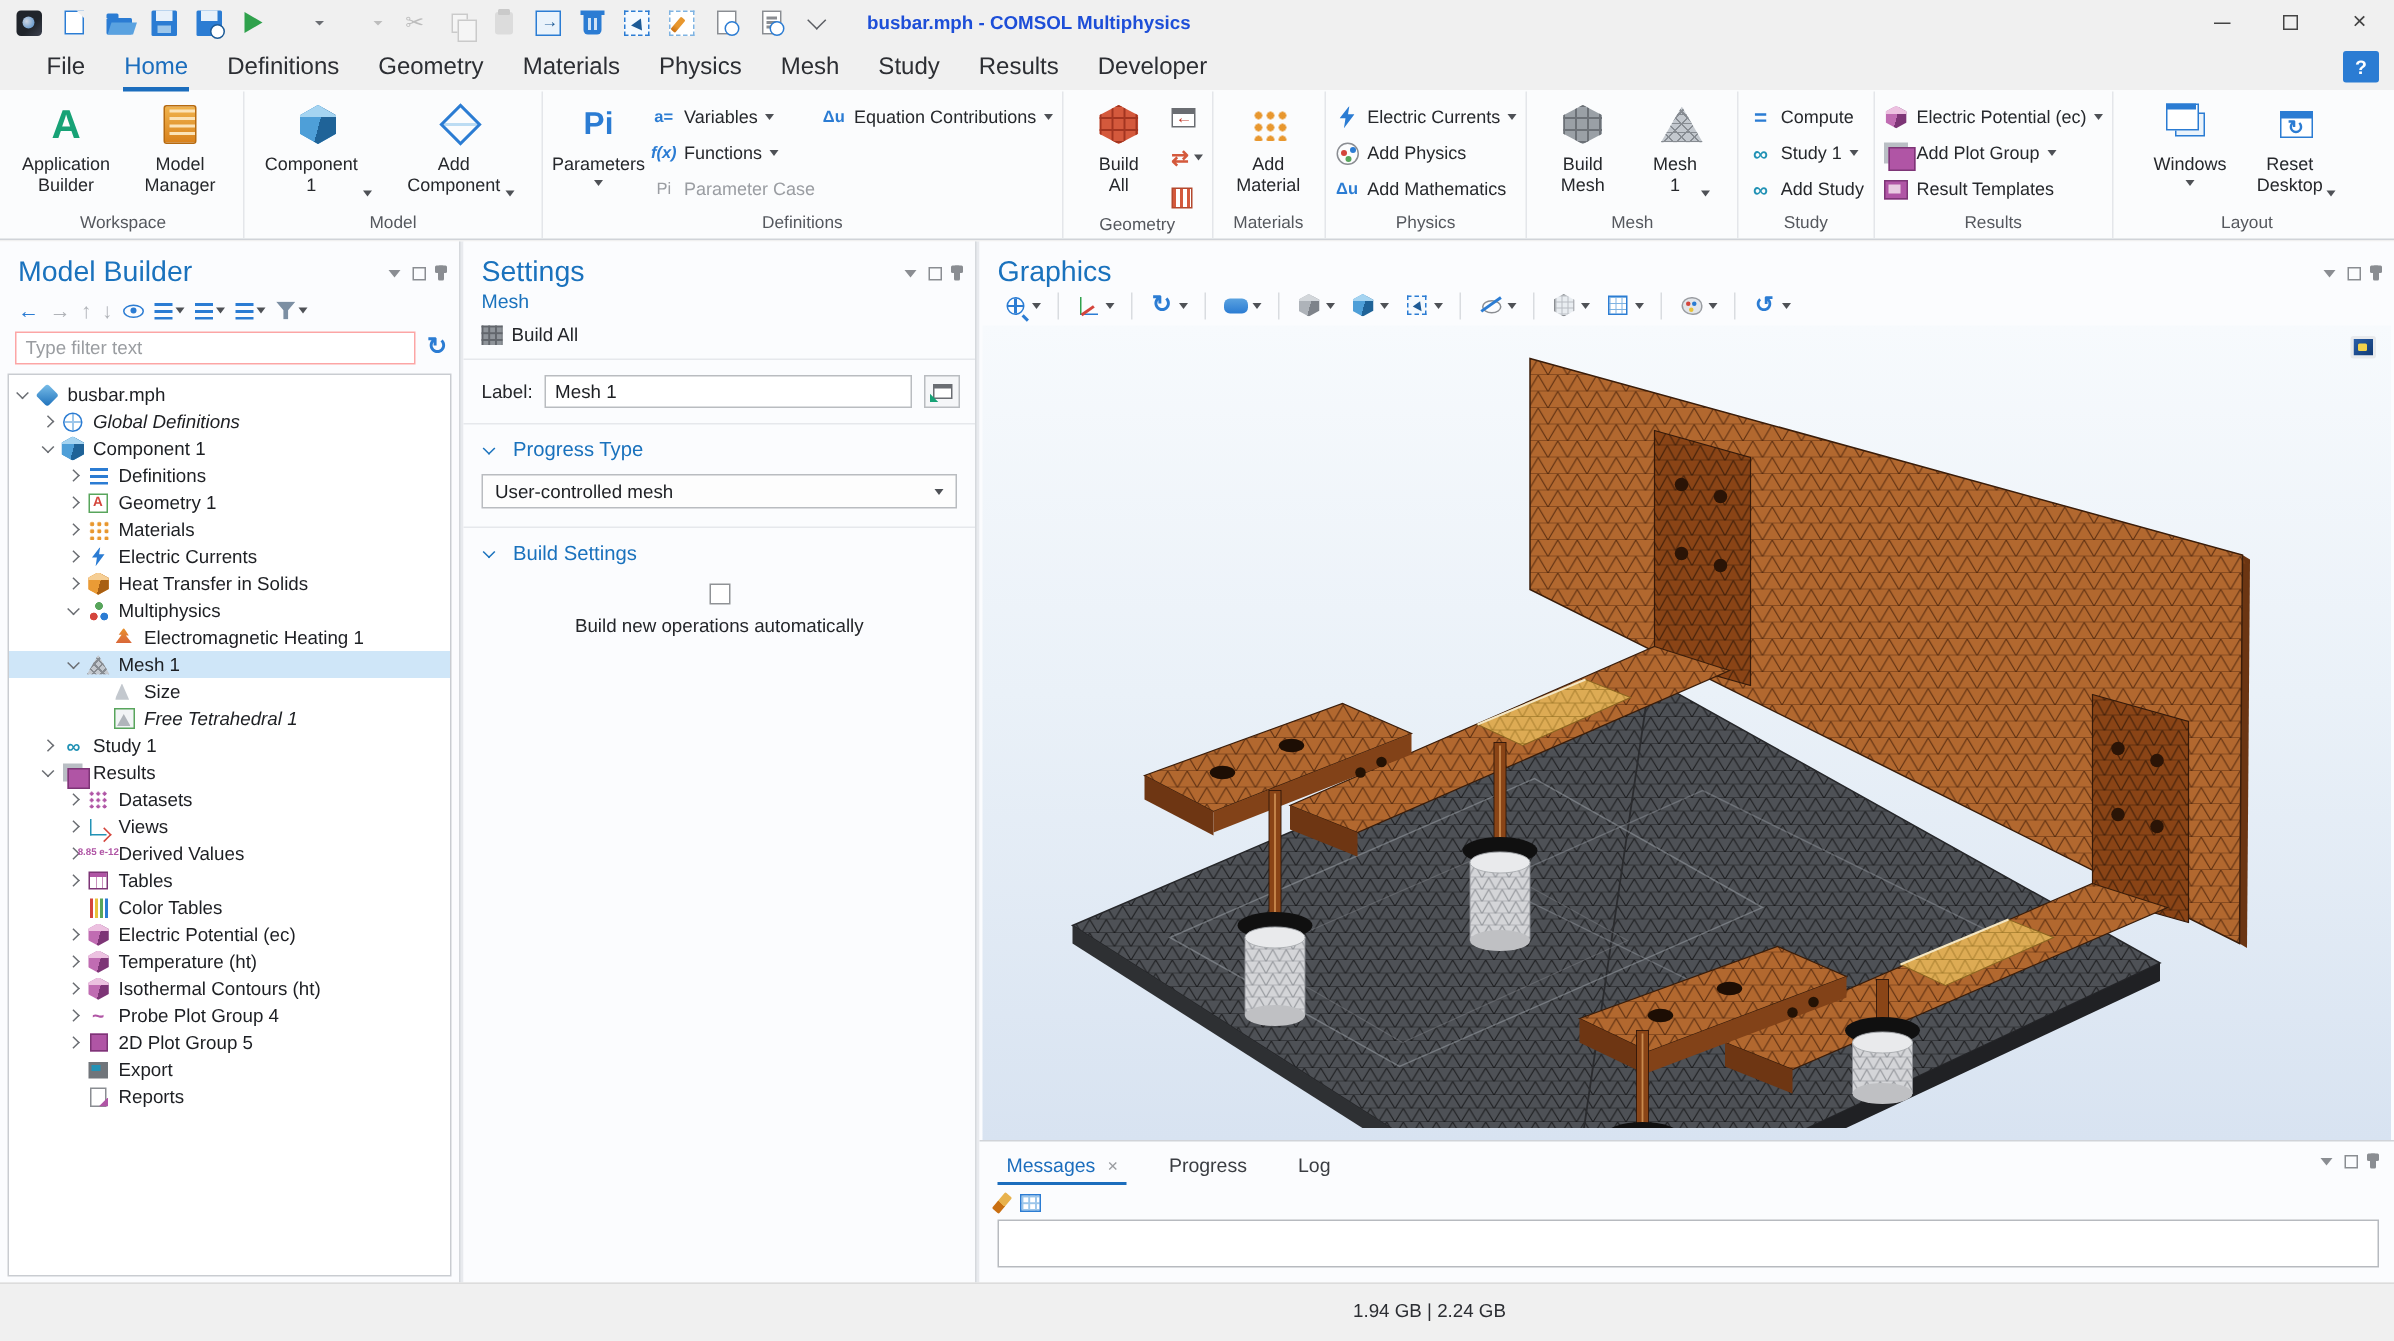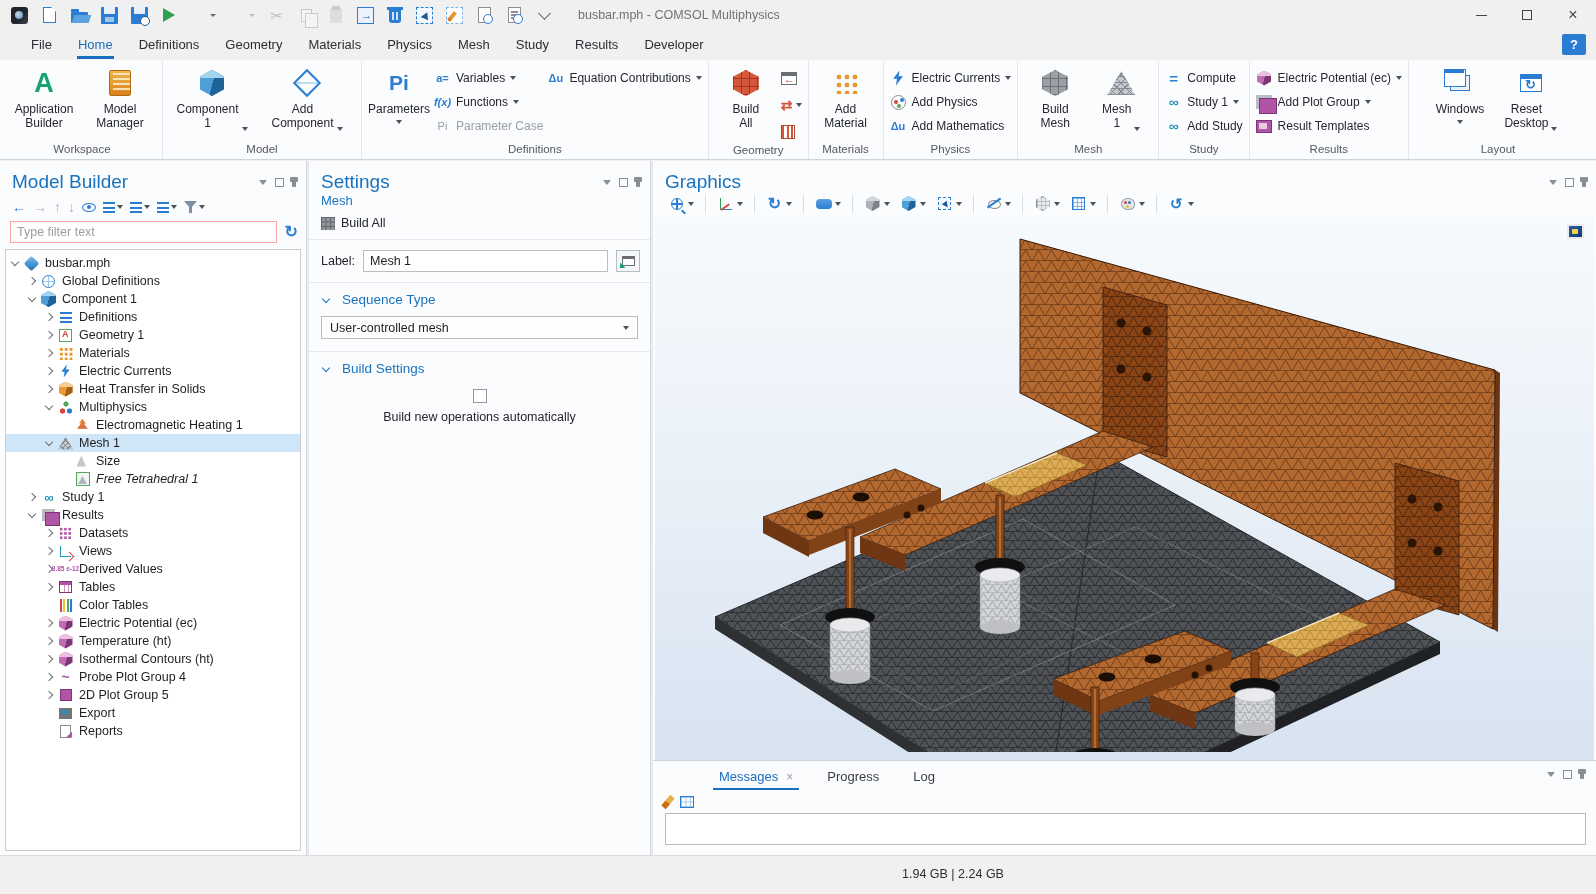--- a/index.html
+++ b/index.html
@@ -14,7 +14,7 @@
 .qicon { width:17px; height:17px; display:inline-block; position:relative; }
 .qcaret { width:0;height:0;border-left:3px solid transparent;border-right:3px solid transparent;border-top:3.5px solid #6a6d72; margin-left:1px;}
 .disabled { opacity:.38; filter:grayscale(1); }
-.ttl { font-size:12.5px; color:#737373; margin-left:22px; white-space:nowrap; }
+.ttl { font-size:12.5px; color:#1d4ed8; margin-left:22px; white-space:nowrap;font-weight:bold; }
 .wcontrols { margin-left:auto; display:flex; height:30px; }
 .wbtn { width:46px; height:30px; display:flex; align-items:center; justify-content:center; color:#444; font-size:14px; }
 .wglyph-min { width:11px; border-top:1.2px solid #444; }

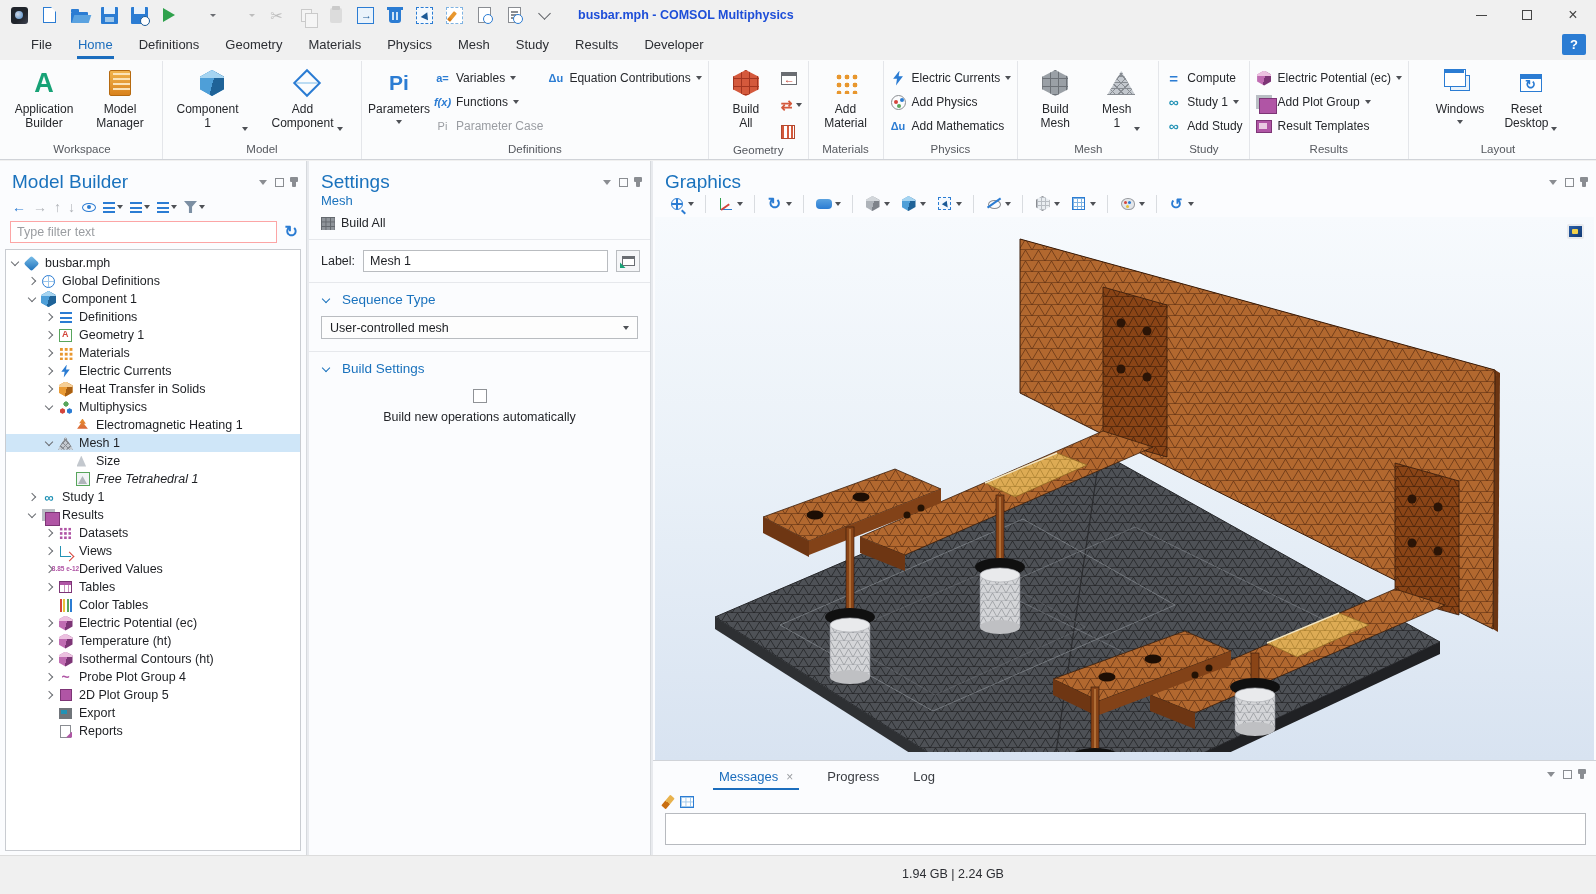--- a/index.html
+++ b/index.html
@@ -61,7 +61,7 @@
 
 
 .menubar { height:30px; background:#f0f0f0; display:flex; align-items:center; padding-left:18px; position:relative;}
-.mtab { font-size:13px; color:#2c2e33; padding:6px 13px 7px; position:relative; cursor:default; }
+.mtab { font-size:16px; color:#2c2e33; padding:6px 13px 7px; position:relative; cursor:default; }
 .mtab.active { color:#1b6dbd; }
 .mtab.active:after { content:""; position:absolute; left:12px; right:12px; bottom:0; height:3px; background:#1b6dbd; }
 .helpbtn { position:absolute; right:10px; top:4px; width:24px; height:21px; background:#2b7cd3; color:#fff; font-size:13px; font-weight:bold; display:flex; align-items:center; justify-content:center; border-radius:2px; }

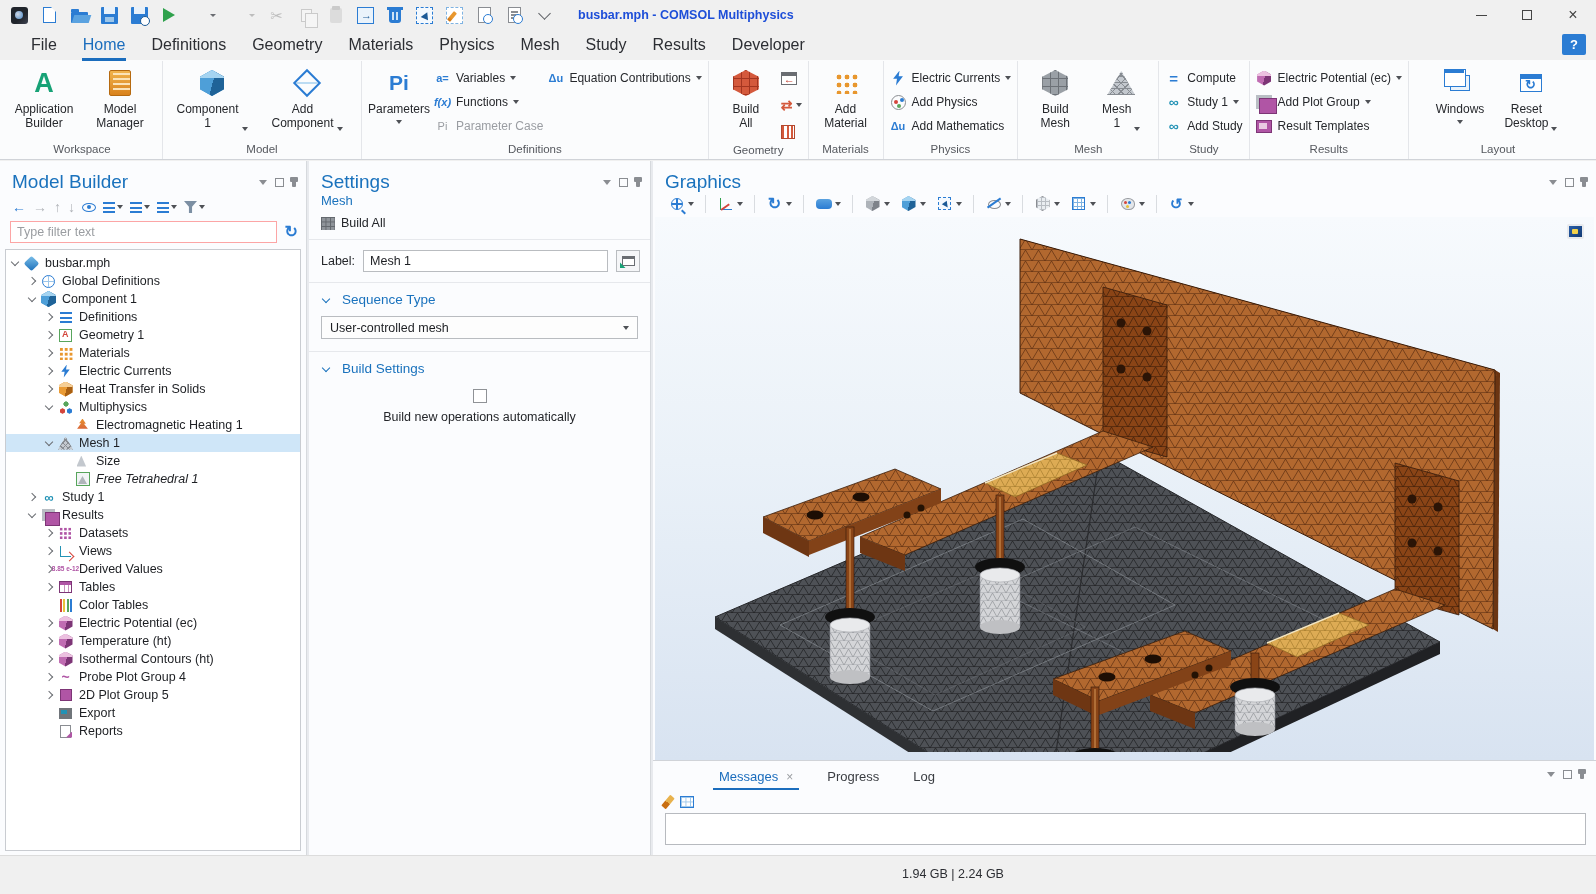--- a/index.html
+++ b/index.html
@@ -625,7 +625,7 @@
             </span>
             <span>busbar.mph</span>
           </div>
-          <div class="trow" style="padding-left: 21px;">
+          <div class="trow" style="padding-left: 21px; font-style: italic;">
             <span class="chev right"></span>
             <span class="ticon">
               <span class="t-globe"></span>

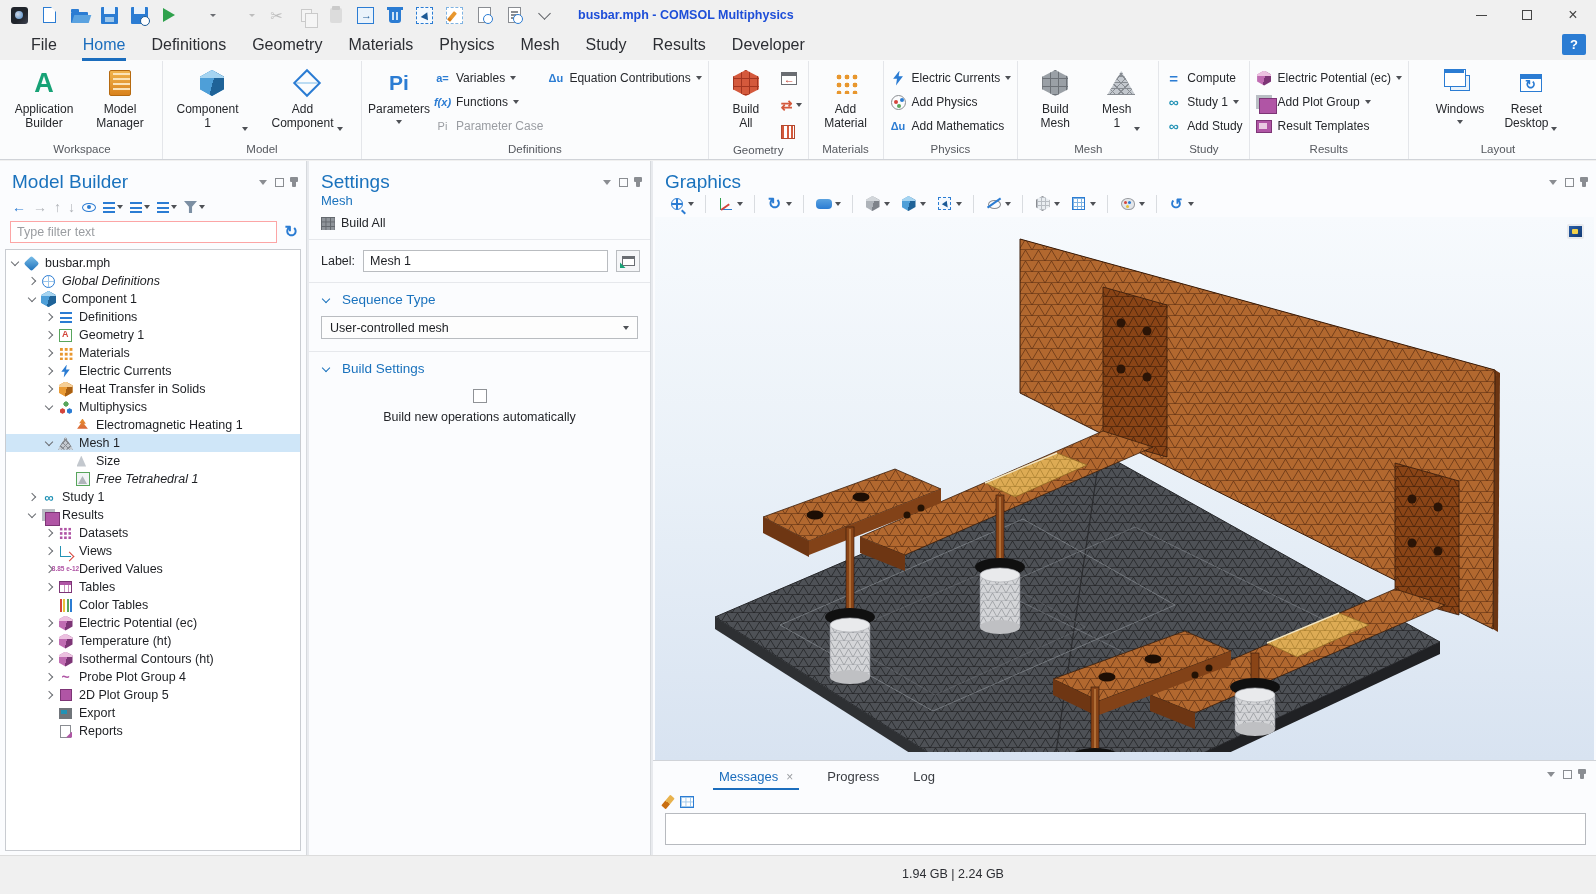--- a/index.html
+++ b/index.html
@@ -835,7 +835,7 @@
       </div>
       <div class="secthead">
         <span class="chev down"></span>
-        <span>Sequence Type</span>
+        <span>Progress Type</span>
       </div>
       <div class="selectbox">
         <span>User-controlled mesh</span>

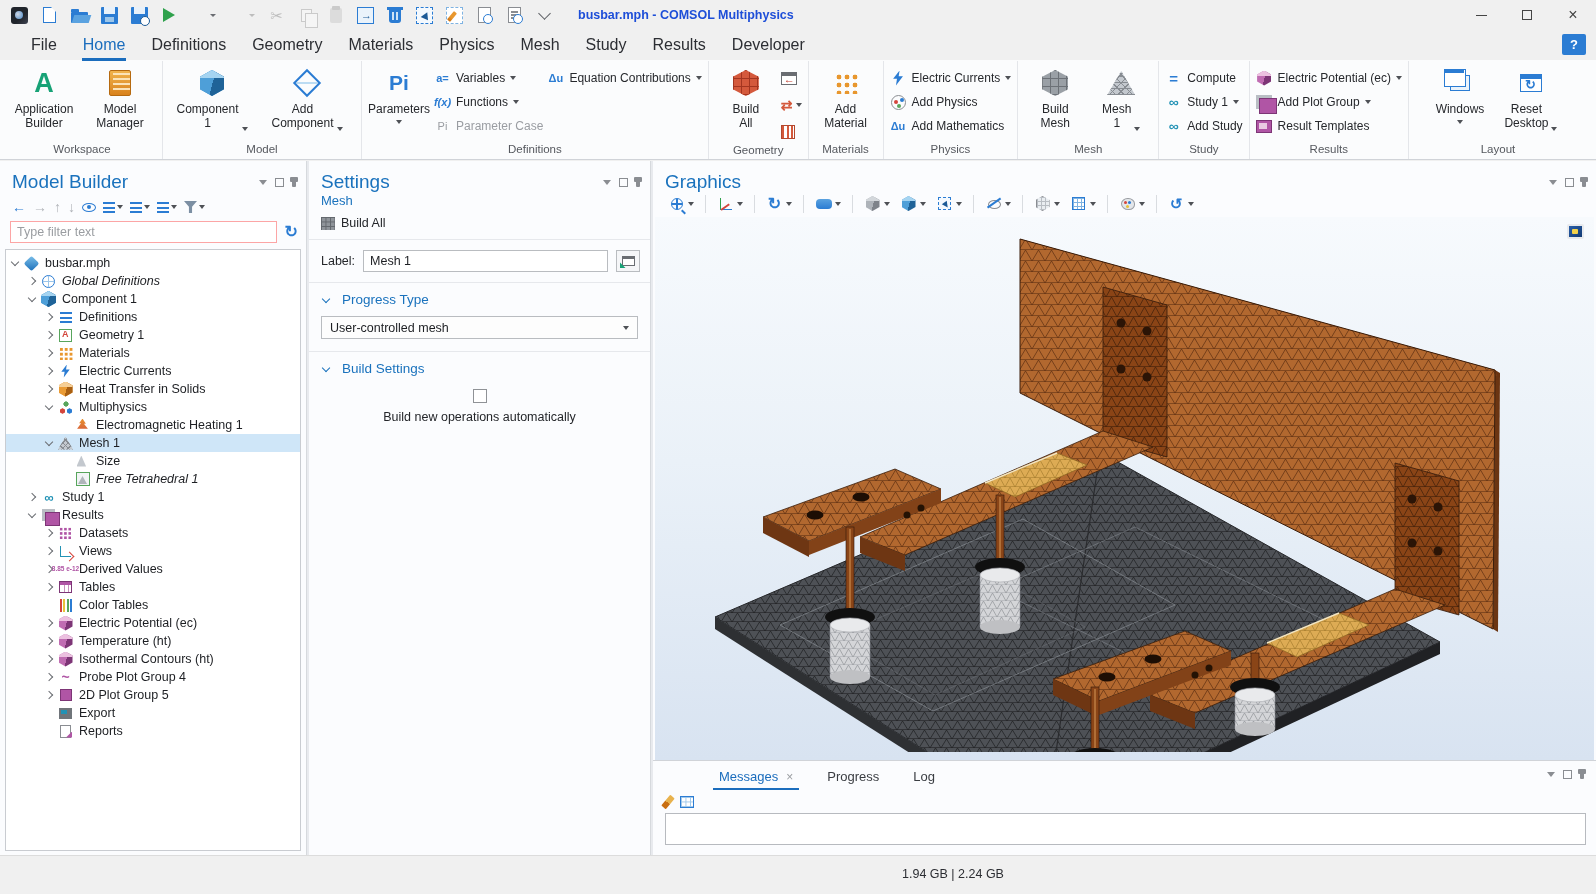--- a/index.html
+++ b/index.html
@@ -230,7 +230,7 @@
 
 
 .botpanel { height:95px; border-top:1px solid #d0d3d8; background:#fbfcfe; display:flex; flex-direction:column; }
-.bottabs { display:flex; align-items:center; padding:4px 10px 0 12px; position:relative;margin-left:48px;}
+.bottabs { display:flex; align-items:center; padding:4px 10px 0 12px; position:relative;}
 .btab { font-size:13px; color:#3a3d42; padding:4px 6px 6px; margin-right:22px; position:relative; display:flex; align-items:center; gap:8px;}
 .btab.active { color:#1b6dbd; }
 .btab.active:after { content:""; position:absolute; left:0; right:0; bottom:0; height:2.5px; background:#1b6dbd; }

